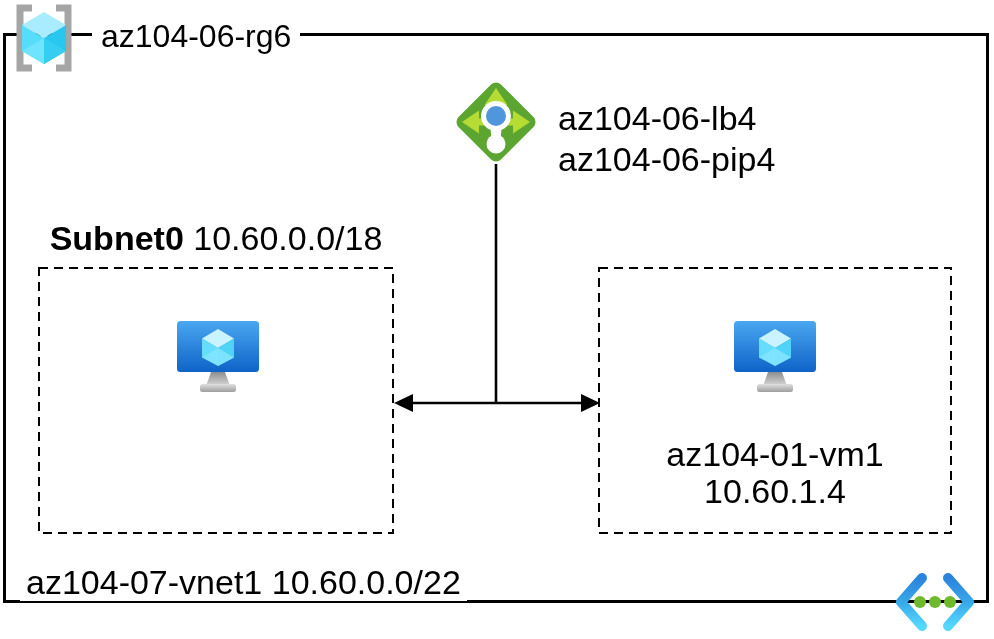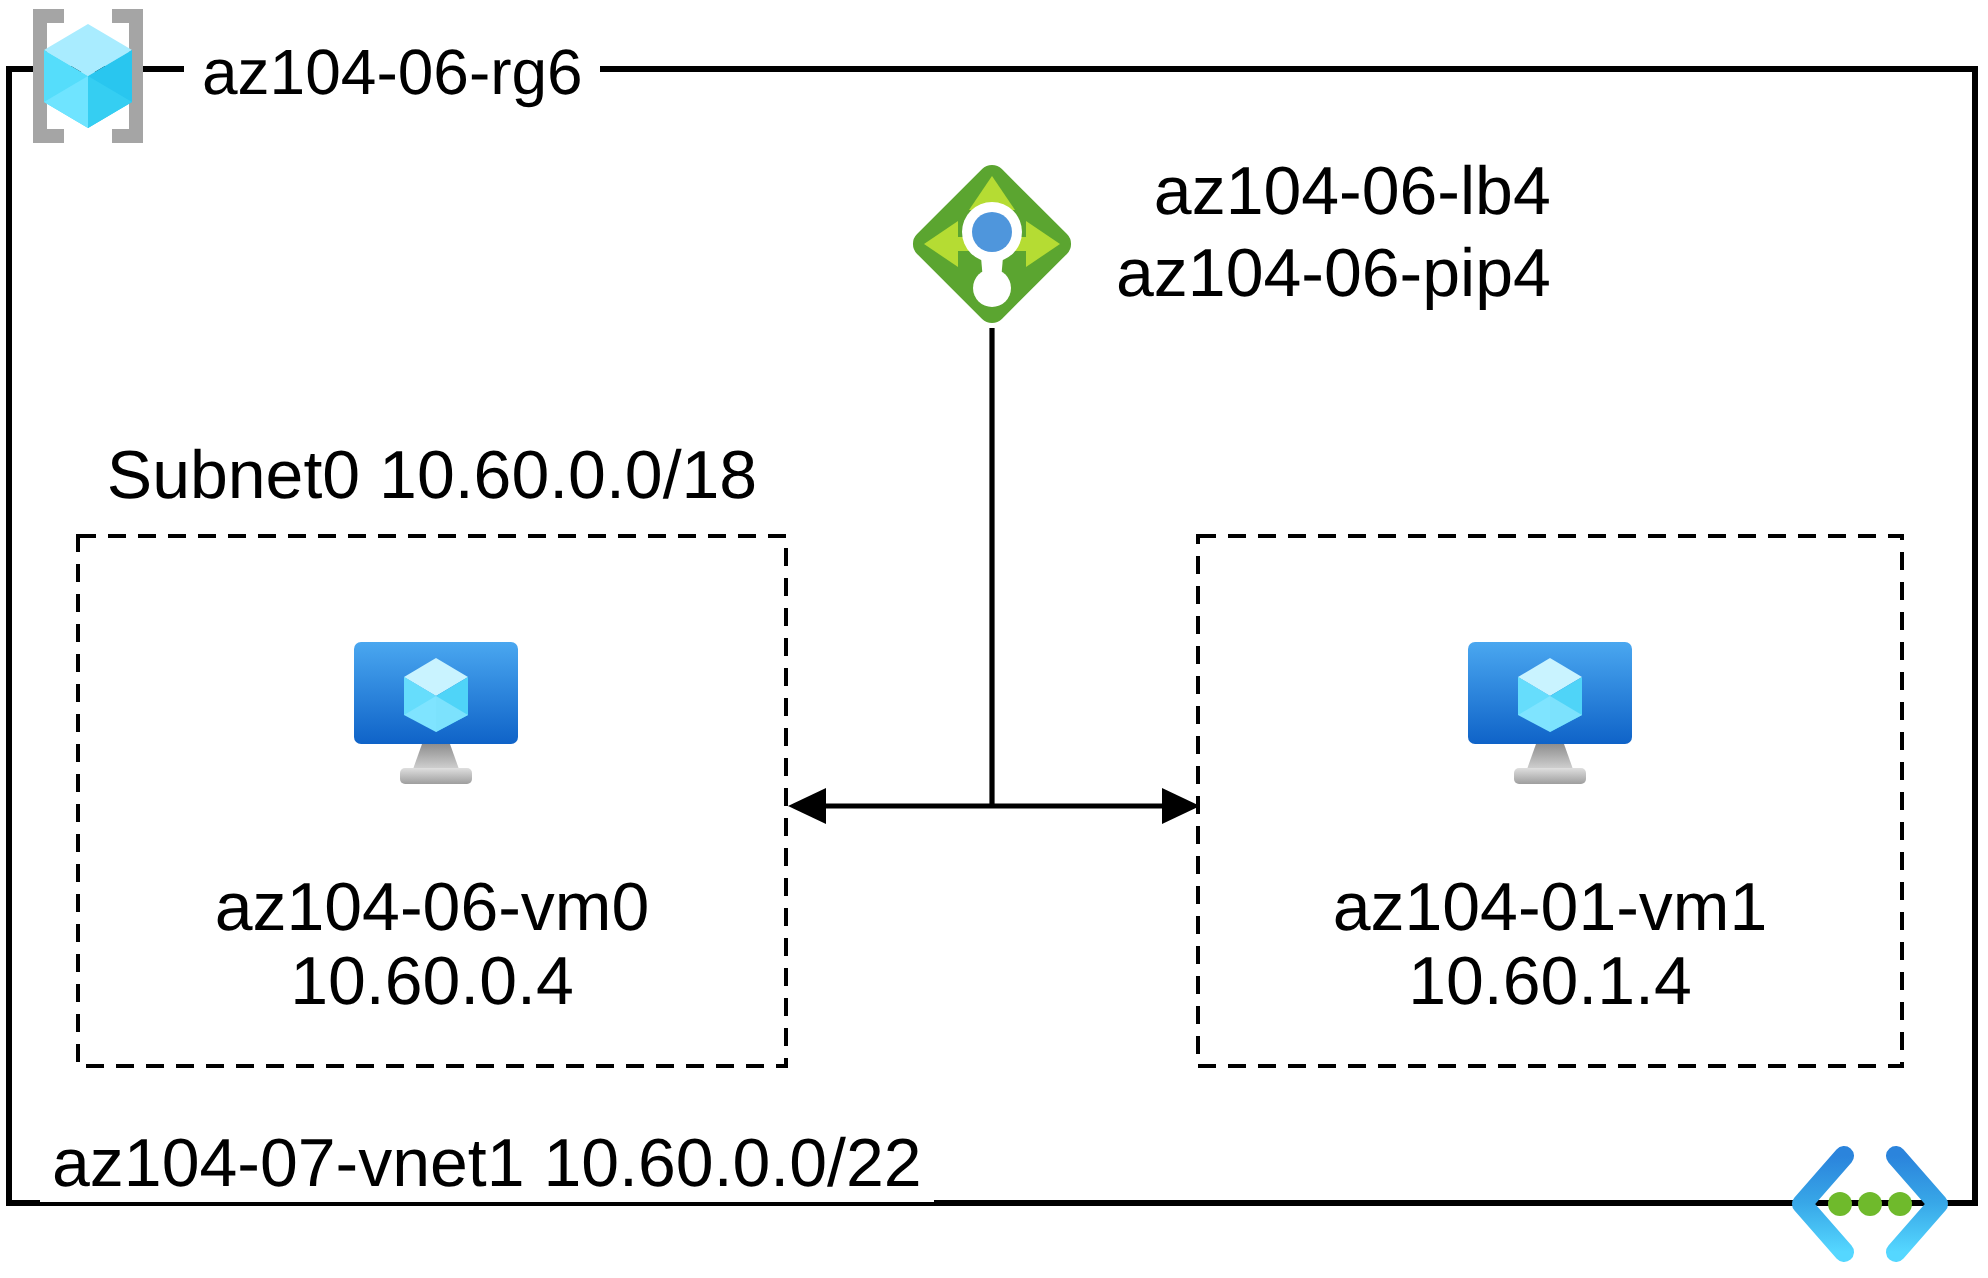--- a/index.html
+++ b/index.html
@@ -22,7 +22,7 @@
 
   
   .lb-labels{
-    left:558px;top:76px;font-size:34px;line-height:41px;white-space:nowrap;text-align:right;
+    left:558px;top:98px;font-size:34px;line-height:41px;white-space:nowrap;
   }
 
   

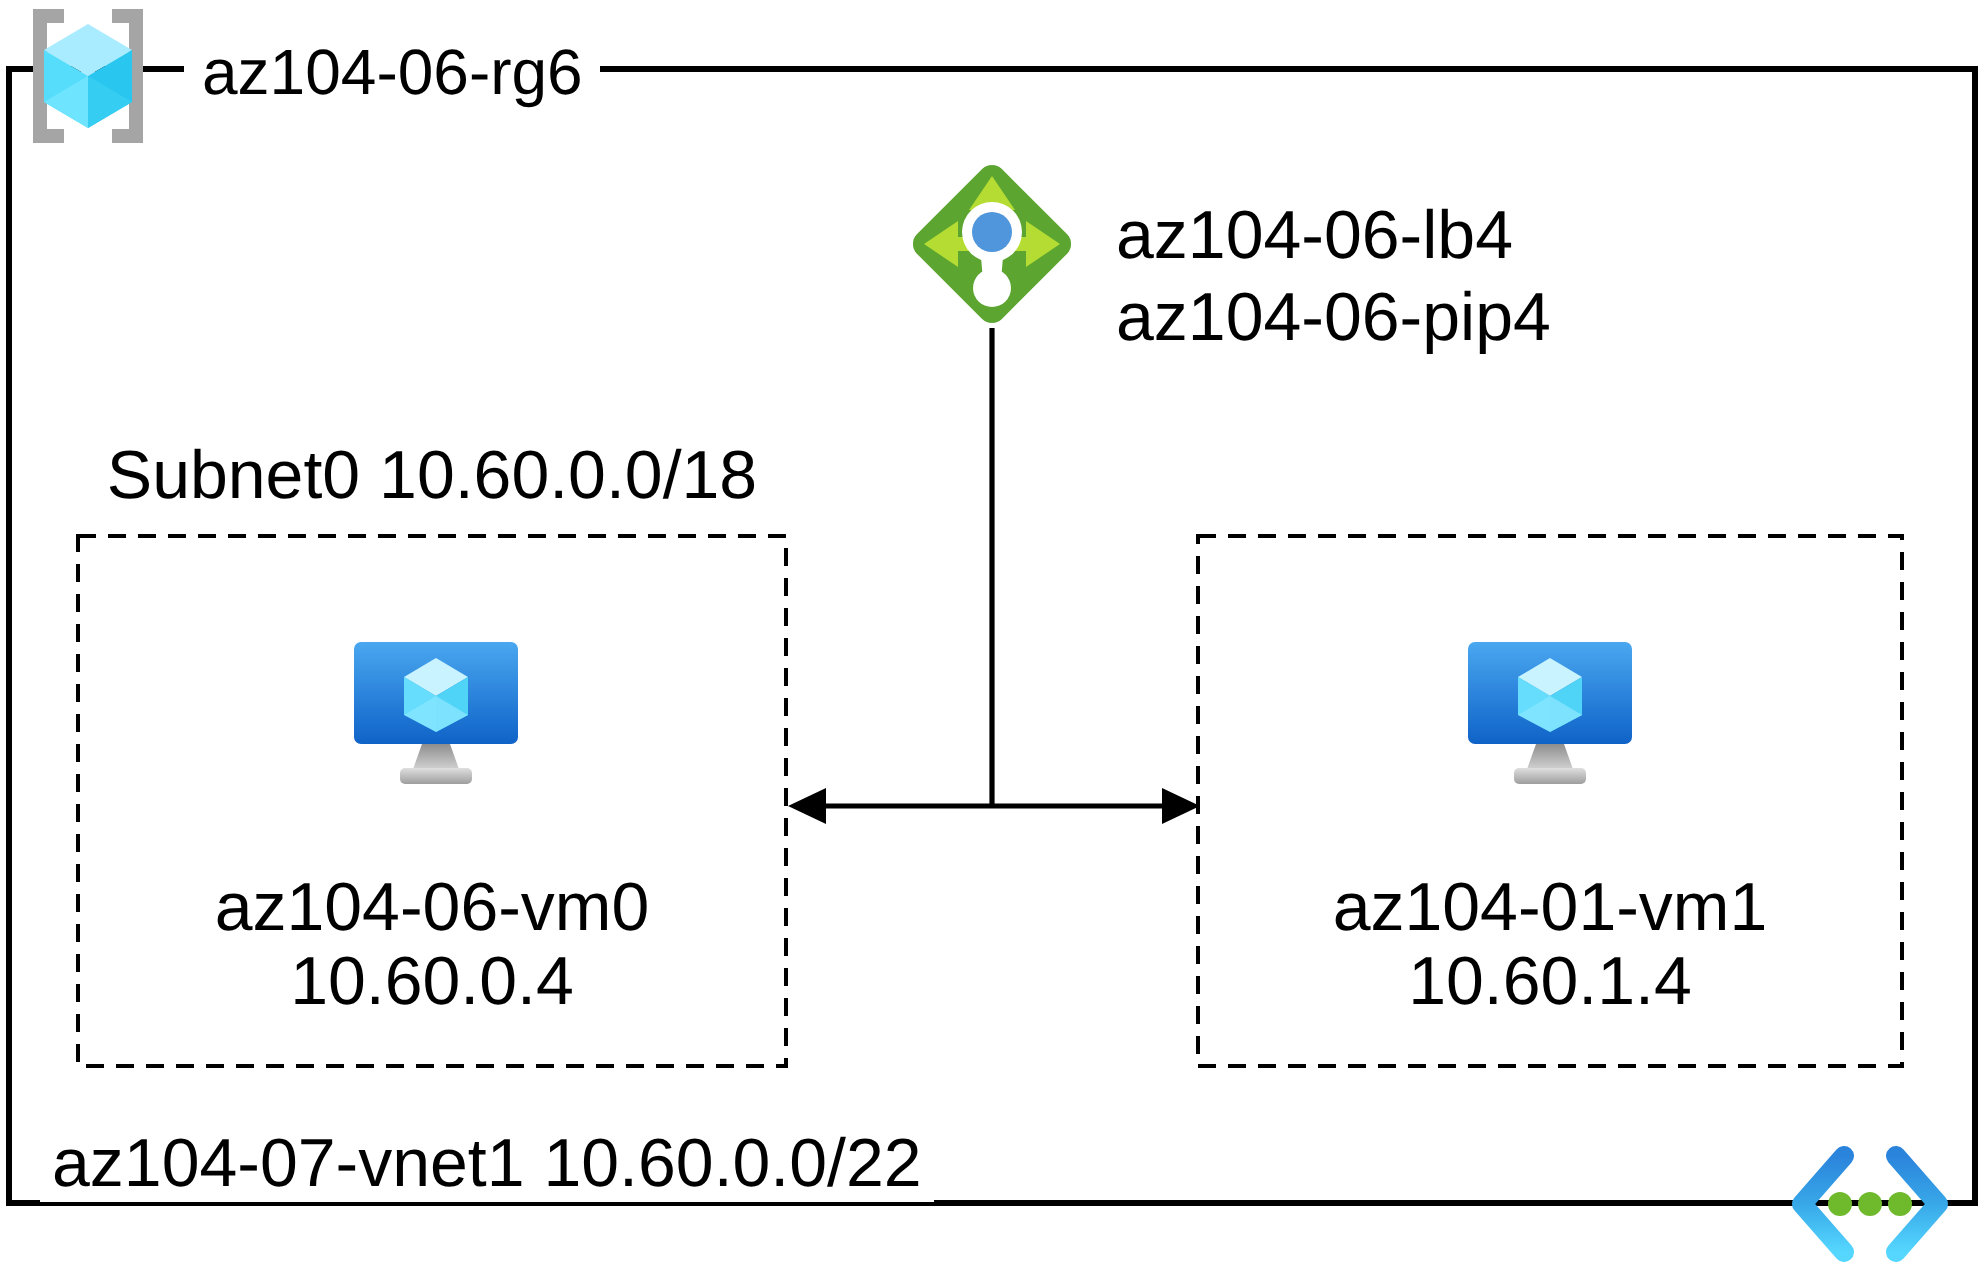--- a/index.html
+++ b/index.html
@@ -27,7 +27,7 @@
 
   
   .subnet-label{height:44px;line-height:44px;font-size:34px;text-align:center;white-space:nowrap;}
-  .subnet-label .bold{font-weight:400;}
+  .subnet-label .bold{font-weight:700;}
   .subnet0-label{left:38px;top:216px;width:356px;}
   .subnet1-label{left:598px;top:216px;width:354px;}
 

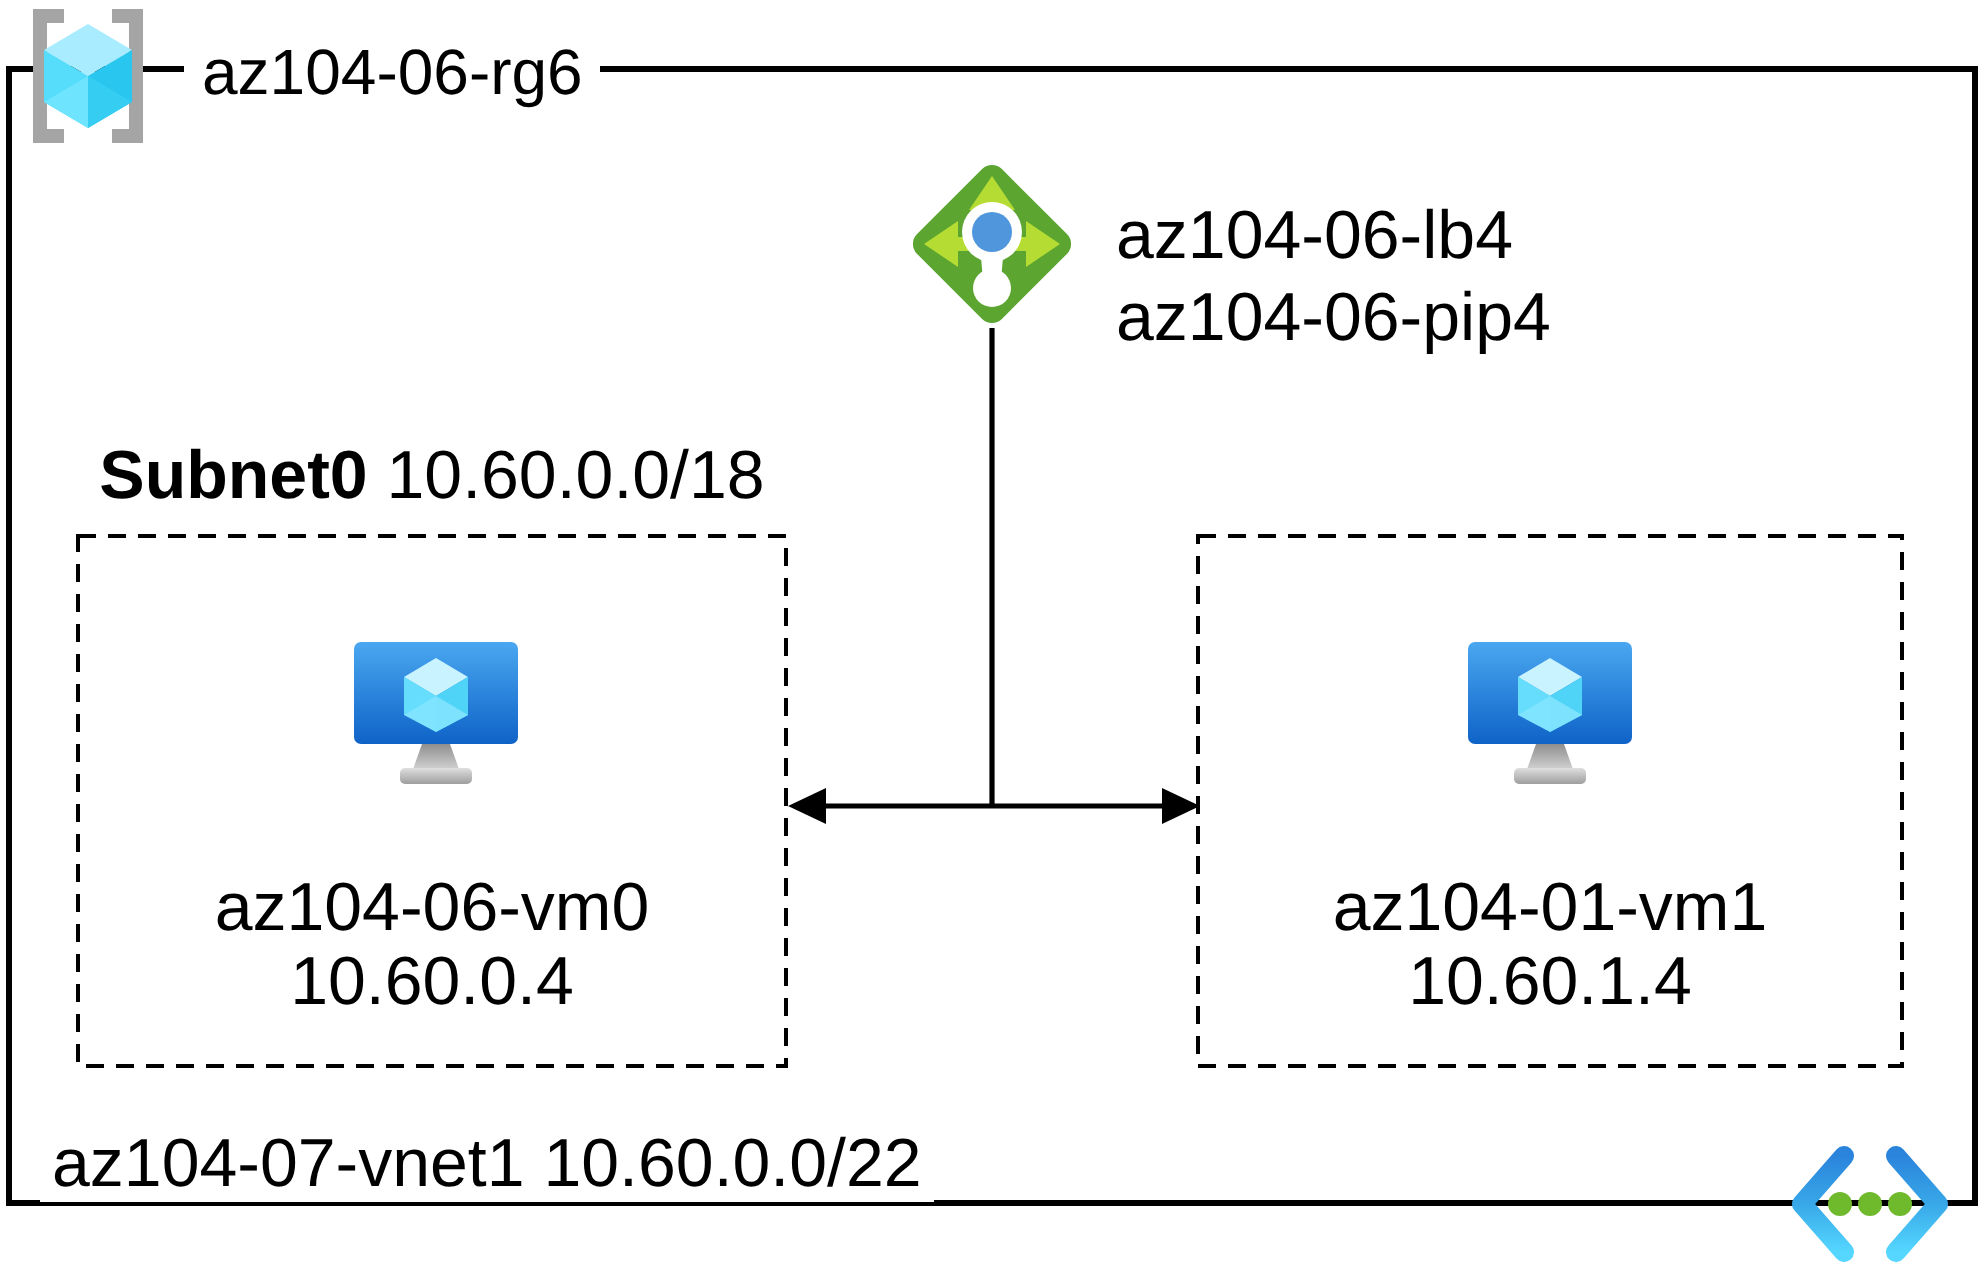--- a/index.html
+++ b/index.html
@@ -133,10 +133,6 @@
     <rect x="26" y="66" width="36" height="8" rx="2.5" fill="url(#vmBaseA)"></rect>
   </svg>
 
-  <div class="abs vm-labels vm0-labels">
-    <div>az104-06-vm0</div>
-    <div>10.60.0.4</div>
-  </div>
 
   <svg class="abs subnet-box subnet1-box" viewBox="0 0 354 267">
     <rect x="1" y="1" width="352" height="265" fill="none" stroke="#000" stroke-width="2" stroke-dasharray="9 6"></rect>

